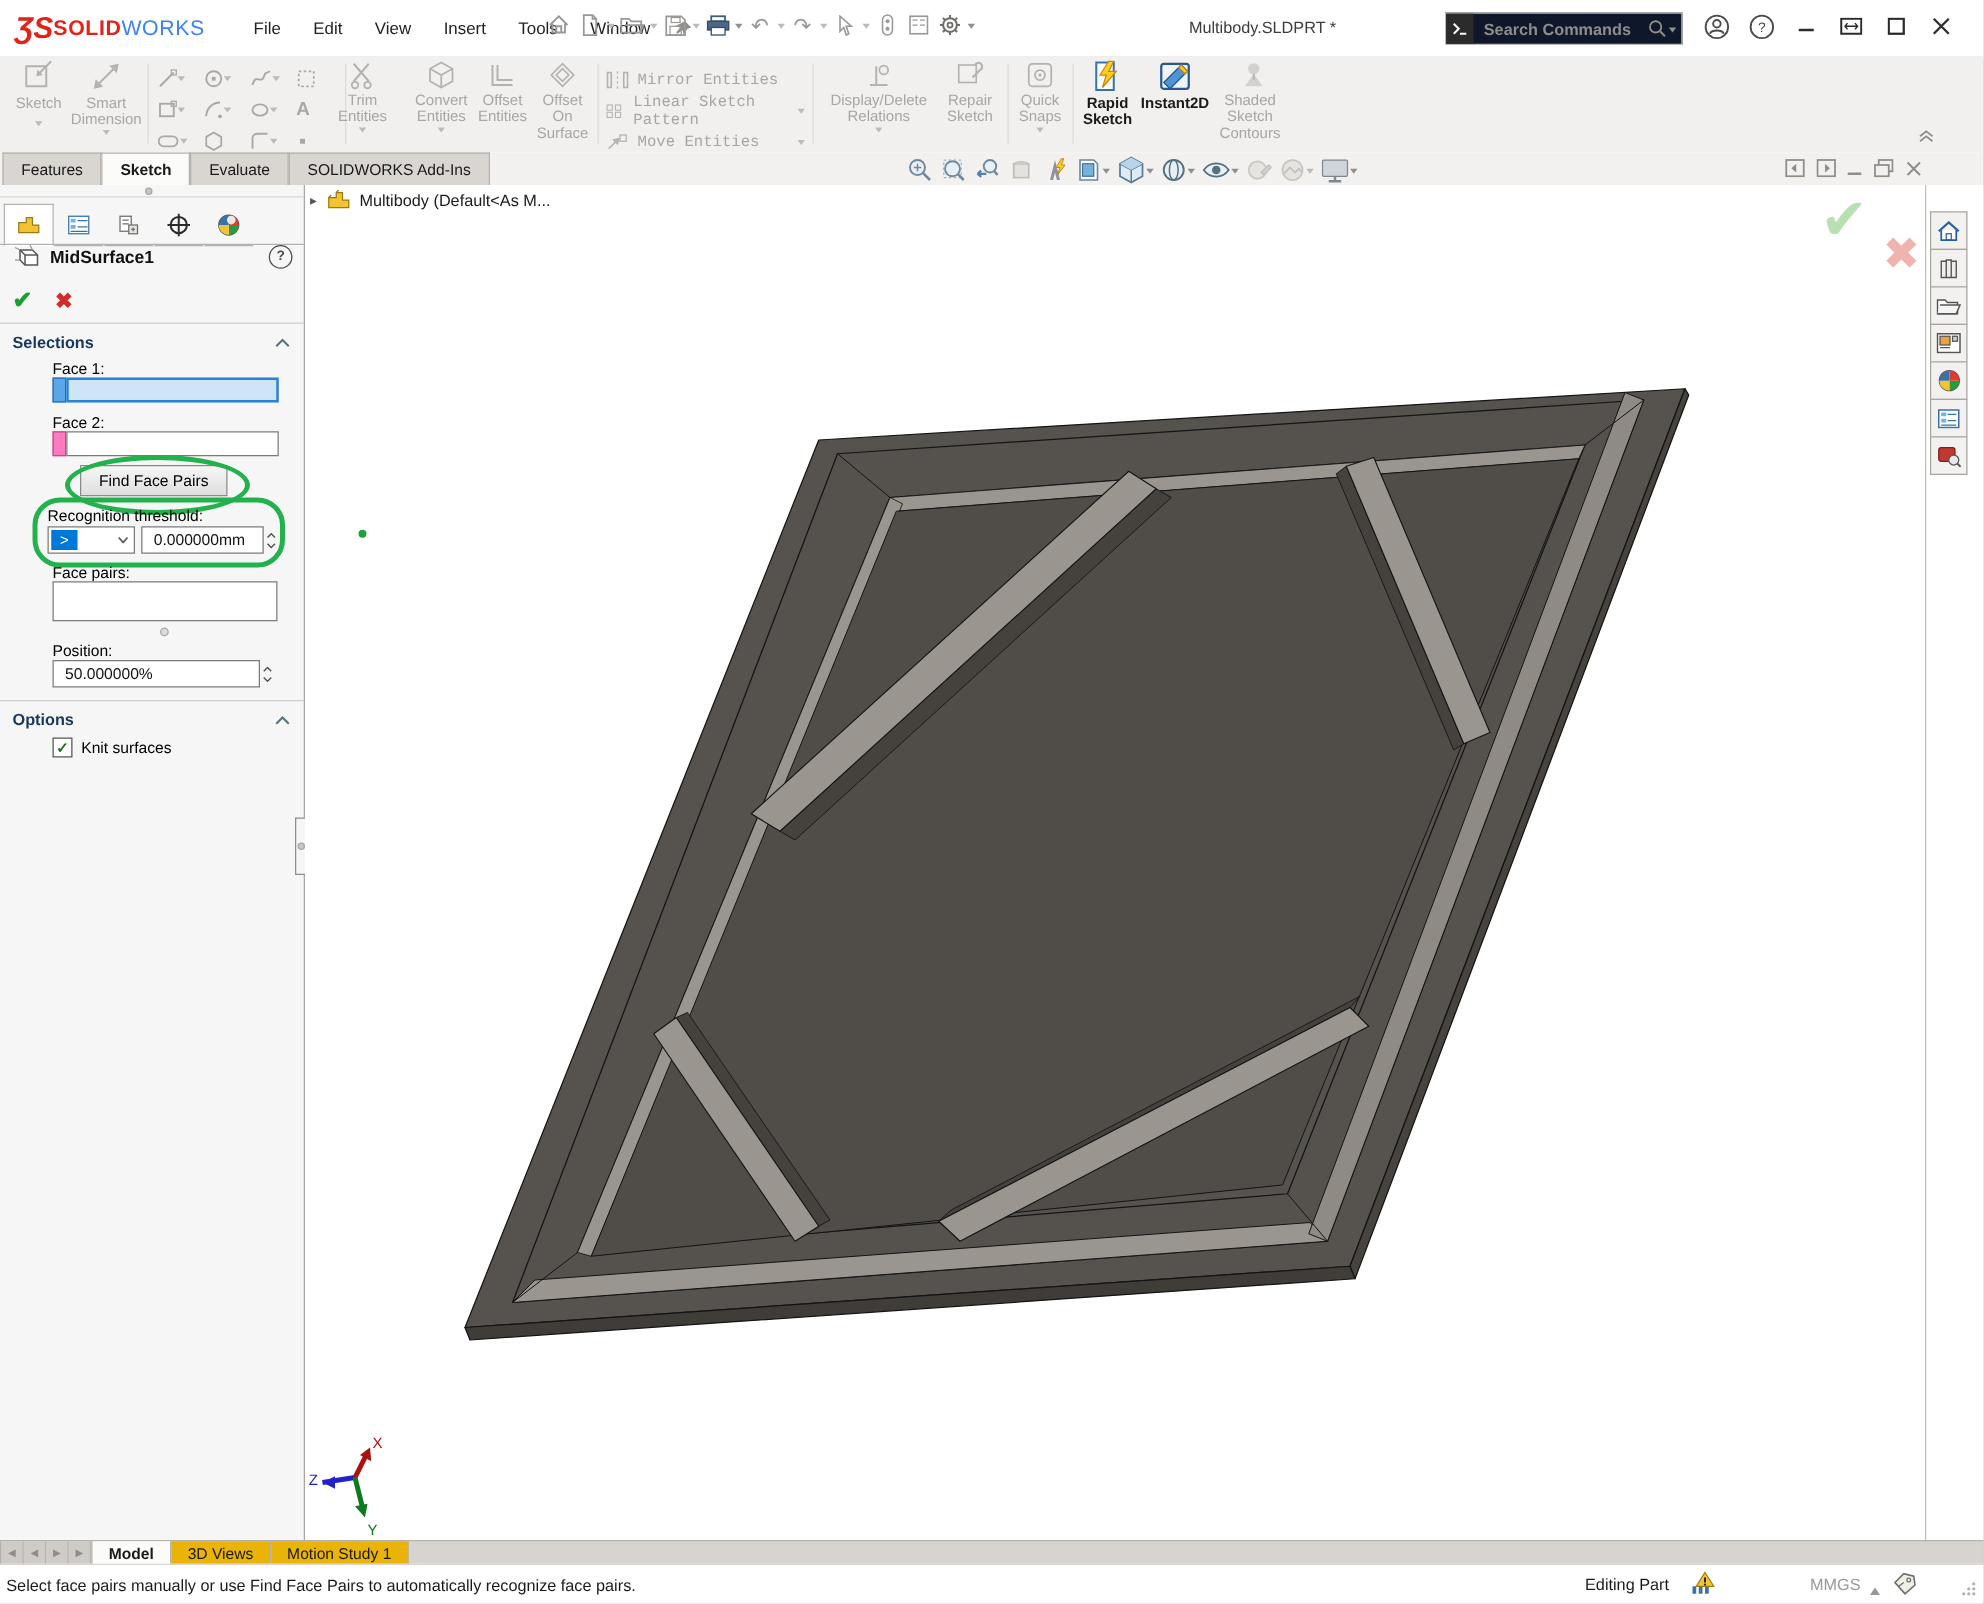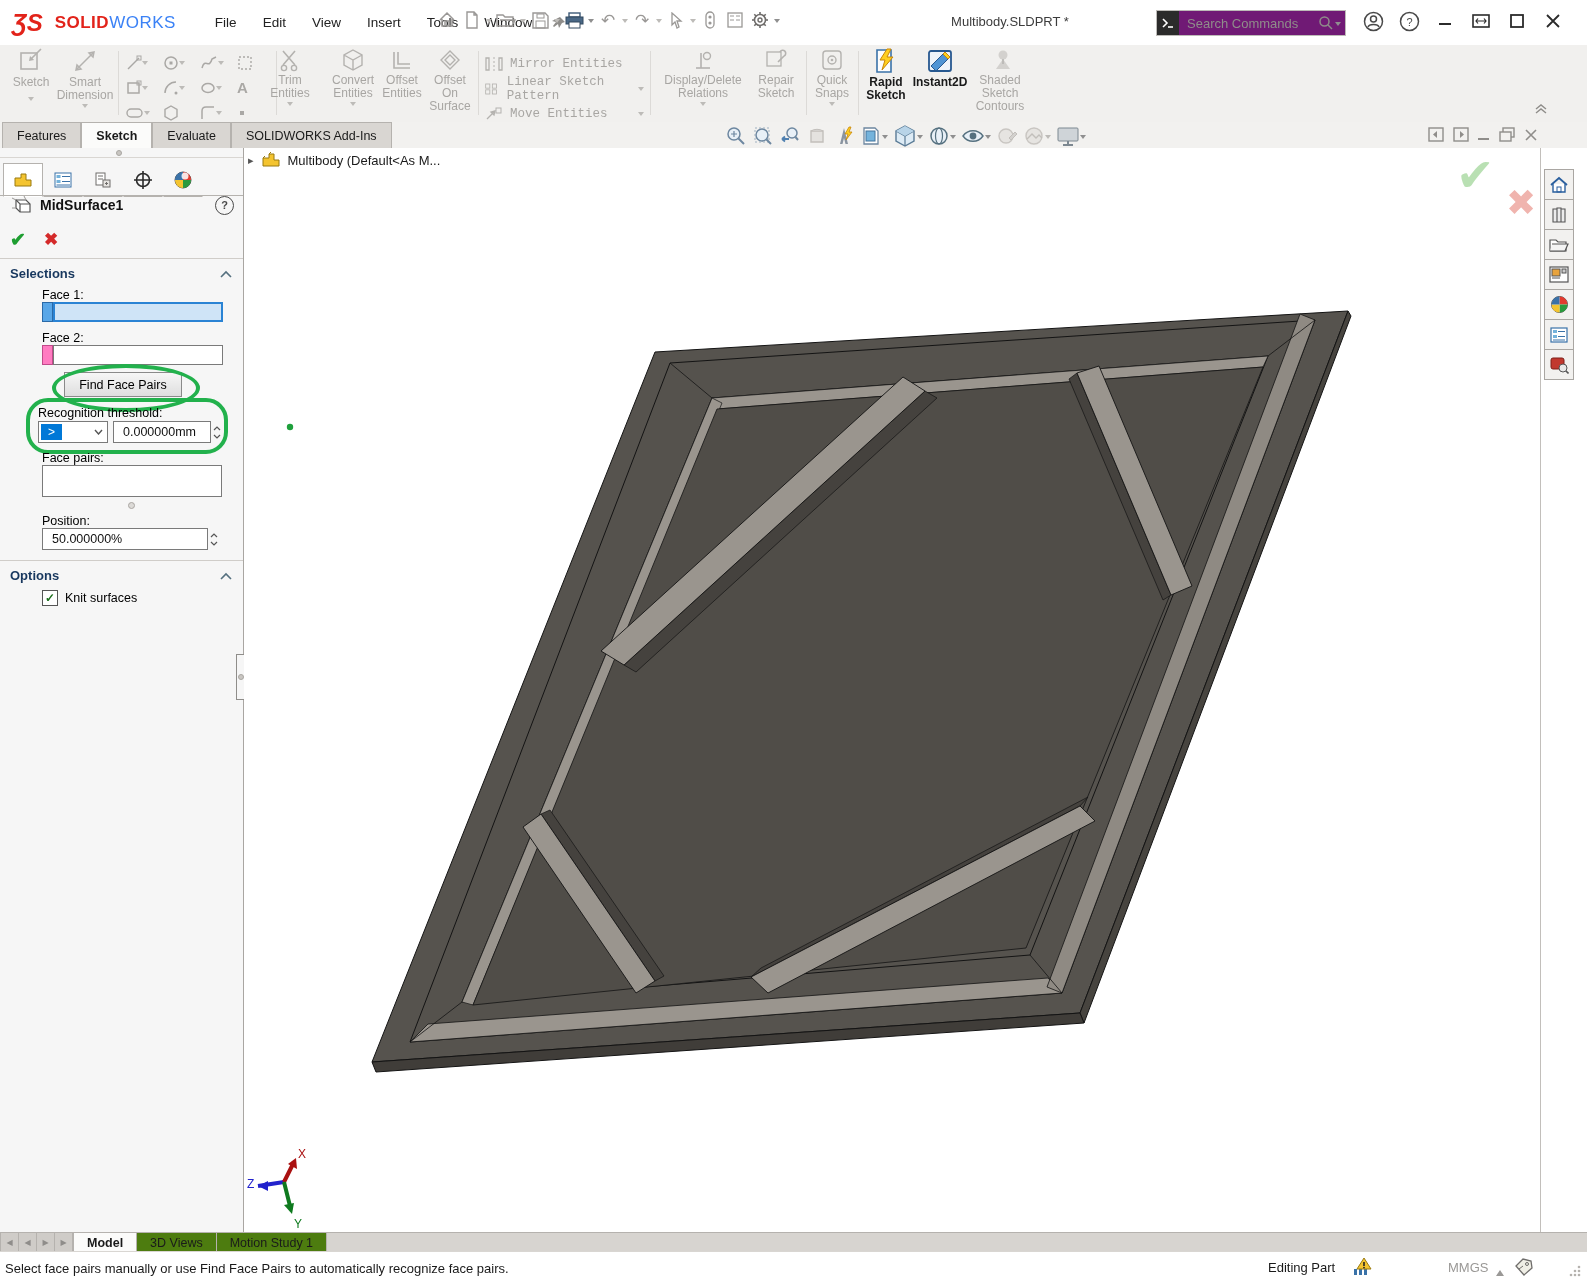--- a/index.html
+++ b/index.html
@@ -12,7 +12,7 @@
   svg{display:block;}
   
   #menubar{left:0;top:0;width:1587px;height:45px;background:#fff;border-bottom:1px solid #e6e4e2;}
-  .logo-ez{font-style:italic;font-weight:bold;font-size:24px;color:#e2231a;margin-right:12px;}
+  .logo-ez{font-style:italic;font-weight:bold;font-size:24px;color:#e2231a;margin-right:0;}
   .logo-solid{font-weight:bold;font-size:17px;color:#e2231a;letter-spacing:.5px;}
   .logo-works{font-weight:normal;font-size:17px;color:#3b82f6;letter-spacing:.5px;}
   .menu-item{padding:5px 13px;font-size:13.5px;color:#222;cursor:default;}

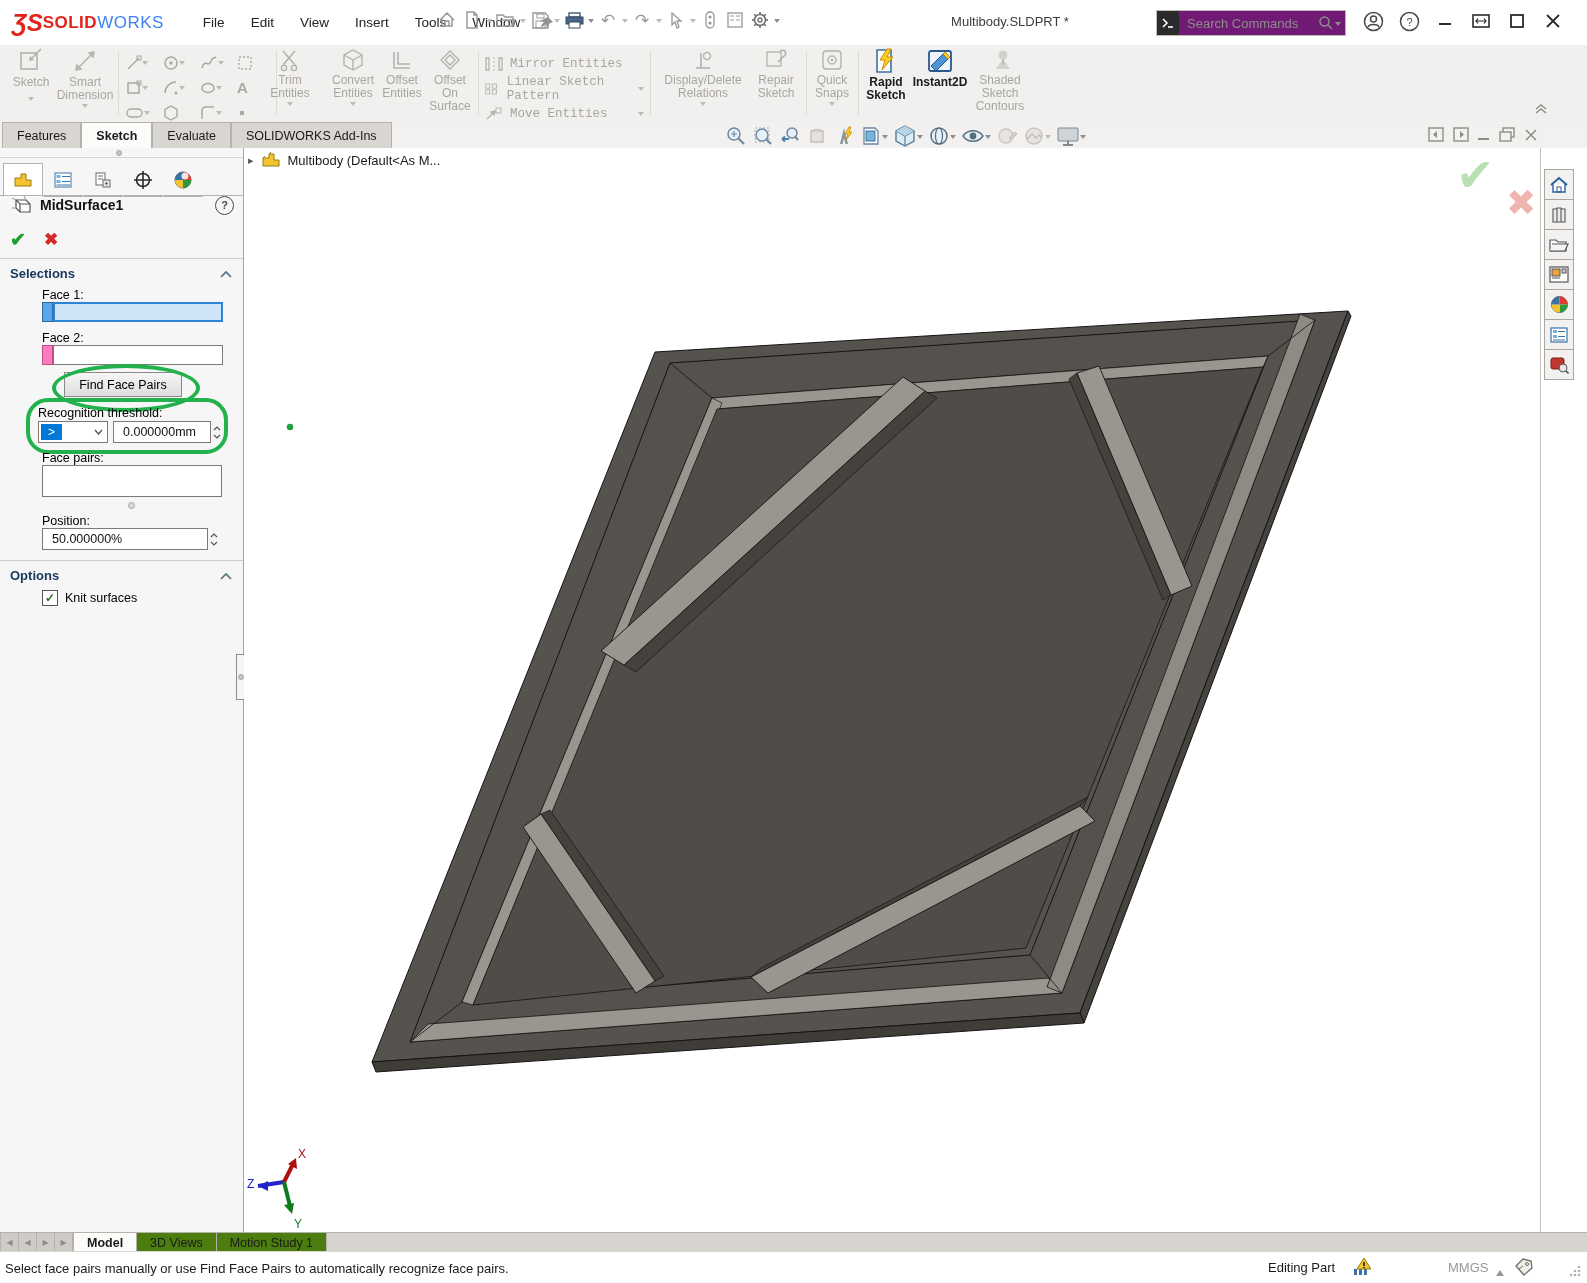--- a/index.html
+++ b/index.html
@@ -157,7 +157,7 @@
     </div>
     <div class="ab" style="left:900px;top:14px;width:220px;text-align:center;color:#3c3c3c;">Multibody.SLDPRT *</div>
 
-    <div class="ab f" style="left:1156px;top:10px;width:190px;height:26px;border:1px solid #bdbbb8;background:#701a75;box-sizing:border-box;">
+    <div class="ab f" style="left:1156px;top:10px;width:190px;height:26px;border:1px solid #bdbbb8;background:#0f172a;box-sizing:border-box;font-weight:bold;">
       <span style="width:22px;height:24px;background:#2b2b2b;display:flex;align-items:center;justify-content:center;">
         <svg width="12" height="10" viewBox="0 0 12 10">
             <path d="M1 1 L5 5 L1 9" stroke="#fff" stroke-width="1.6" fill="none"></path>

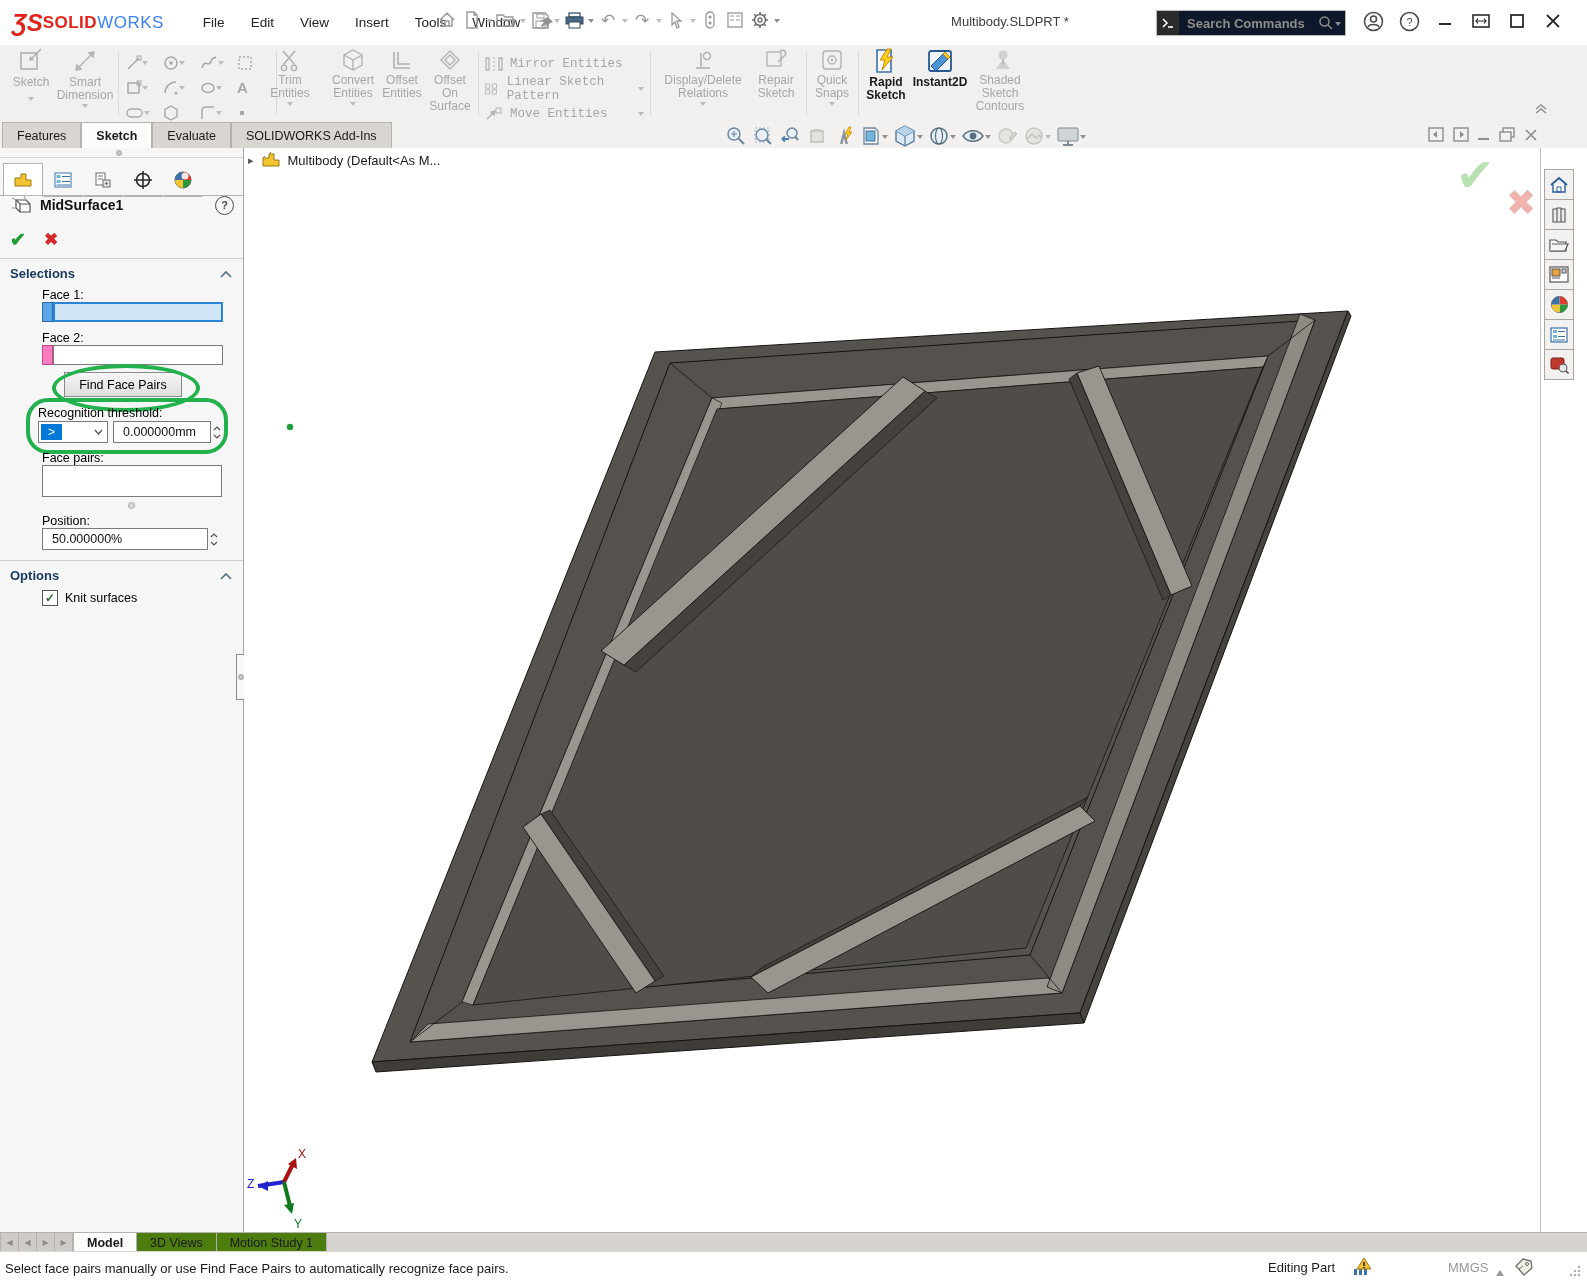--- a/index.html
+++ b/index.html
@@ -47,7 +47,7 @@
   
   #btabs{left:0;top:1232px;width:1587px;height:19px;background:#d7d4d0;border-top:1px solid #b5b2ae;display:flex;align-items:stretch;}
   .navbox{width:17px;display:flex;align-items:center;justify-content:center;font-size:8px;color:#8f8d8a;background:#cfccc8;border-right:1px solid #b5b2ae;}
-  .btab{padding:0 13px;display:flex;align-items:center;font-size:12.5px;background:#4d7c0f;border-right:1px solid #b5b2ae;color:#1a1a1a;}
+  .btab{padding:0 13px;display:flex;align-items:center;font-size:12.5px;background:#eab308;border-right:1px solid #b5b2ae;color:#1a1a1a;}
   .btab.active{background:#fbfbfa;font-weight:bold;border-left:1px solid #b5b2ae;}
   #status{left:0;top:1251px;width:1587px;height:32px;background:#fff;border-top:1px solid #d9d6d2;}
   .green-ann{border:4px solid #22b14c;position:absolute;background:transparent;}

